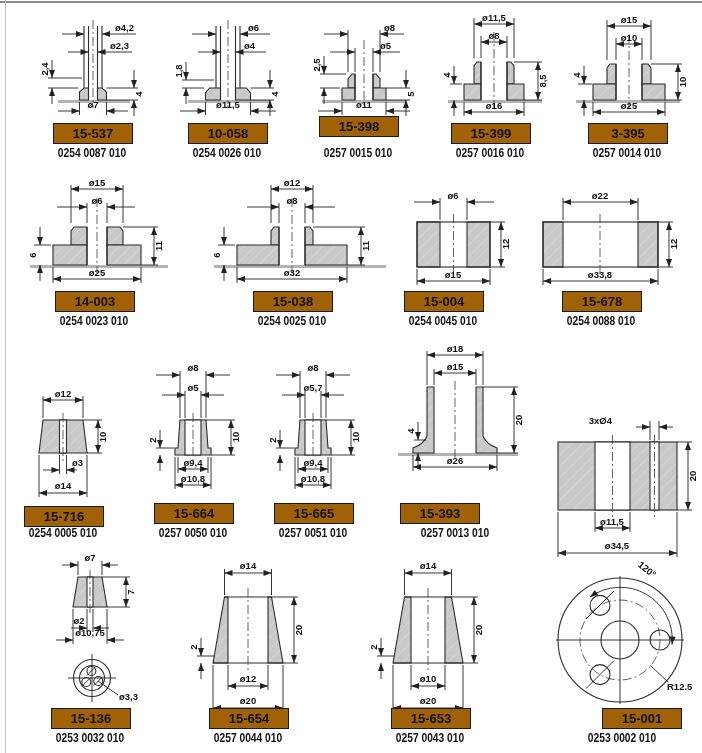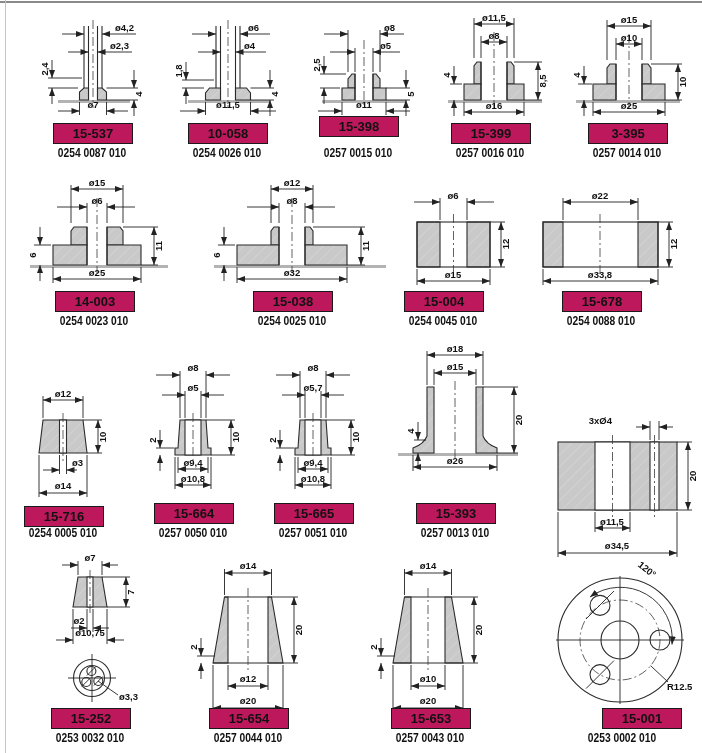--- a/index.html
+++ b/index.html
@@ -16,7 +16,7 @@
   .g{stroke:#b3b3b3;stroke-width:3;fill:none}
   text.t{font:bold 9.5px "Liberation Sans",sans-serif;fill:#111}
   .mid{text-anchor:middle}
-  .plate{position:absolute;width:78px;height:19px;border:1.6px solid #1a1a1a;background:#be185d;
+  .plate{position:absolute;width:78px;height:19px;border:1.6px solid #1a1a1a;background:#a16207;
          font-weight:bold;font-size:13px;color:#111;text-align:center;line-height:19px}
   .code{position:absolute;width:130px;text-align:center;font-weight:bold;font-size:12.5px;
         color:#111;transform:scaleX(.82);letter-spacing:0}

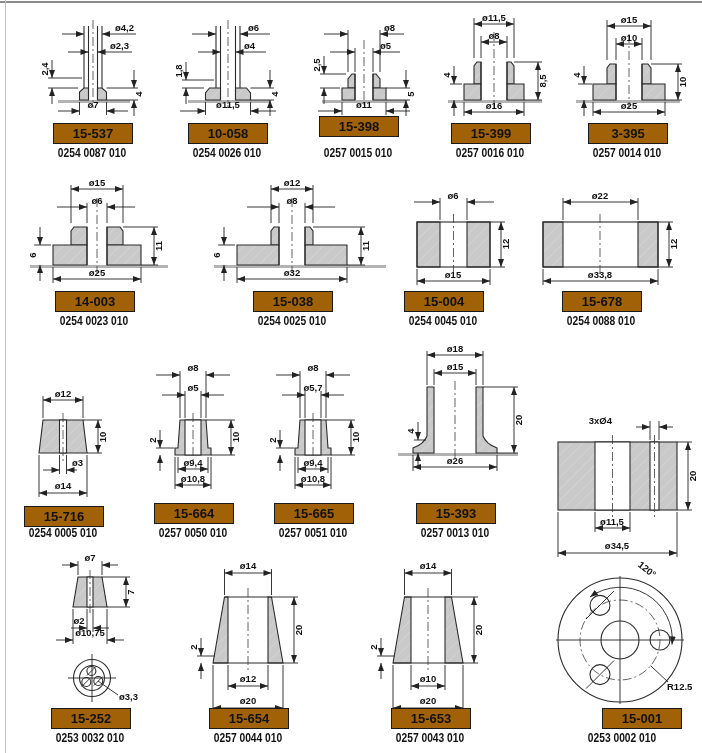--- a/index.html
+++ b/index.html
@@ -654,7 +654,7 @@
 <div class="code" style="left:128px;top:526px">0257 0050 010</div>
 <div class="plate" style="left:274px;top:503px">15-665</div>
 <div class="code" style="left:248px;top:526px">0257 0051 010</div>
-<div class="plate" style="left:416px;top:503px">15-393</div>
+<div class="plate" style="left:400px;top:503px">15-393</div>
 <div class="code" style="left:390px;top:526px">0257 0013 010</div>
 
 <div class="plate" style="left:51px;top:708px">15-252</div>

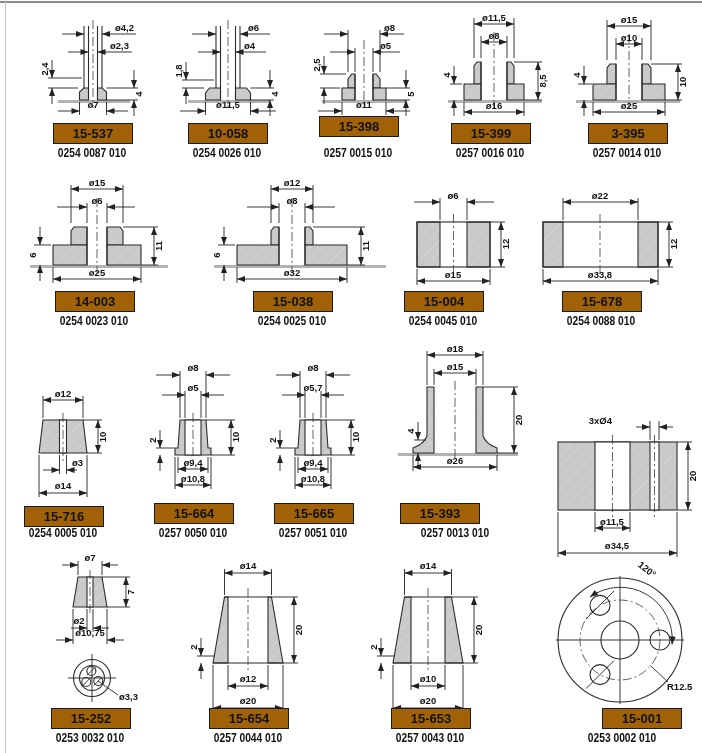--- a/index.html
+++ b/index.html
@@ -657,7 +657,7 @@
 <div class="plate" style="left:400px;top:503px">15-393</div>
 <div class="code" style="left:390px;top:526px">0257 0013 010</div>
 
-<div class="plate" style="left:51px;top:708px">15-252</div>
+<div class="plate" style="left:51px;top:708px">15-136</div>
 <div class="code" style="left:25px;top:731px">0253 0032 010</div>
 <div class="plate" style="left:209px;top:708px">15-654</div>
 <div class="code" style="left:183px;top:731px">0257 0044 010</div>

